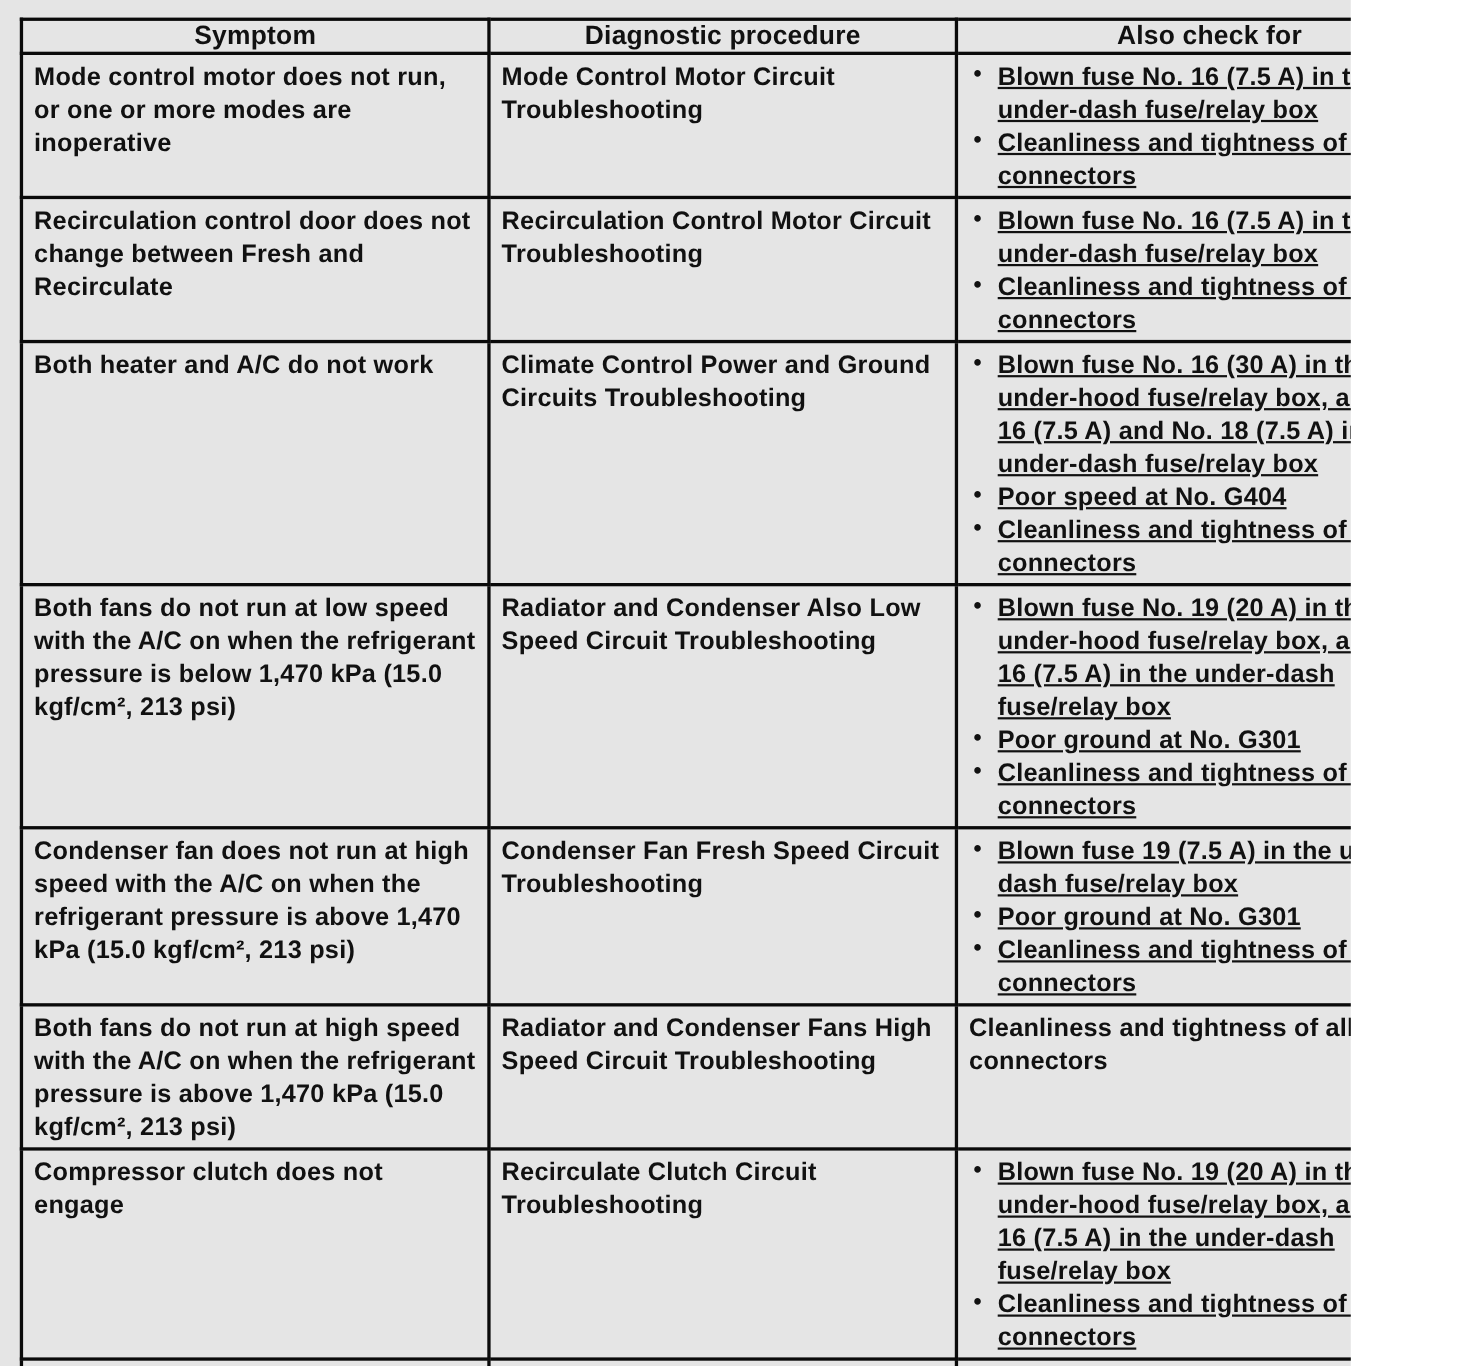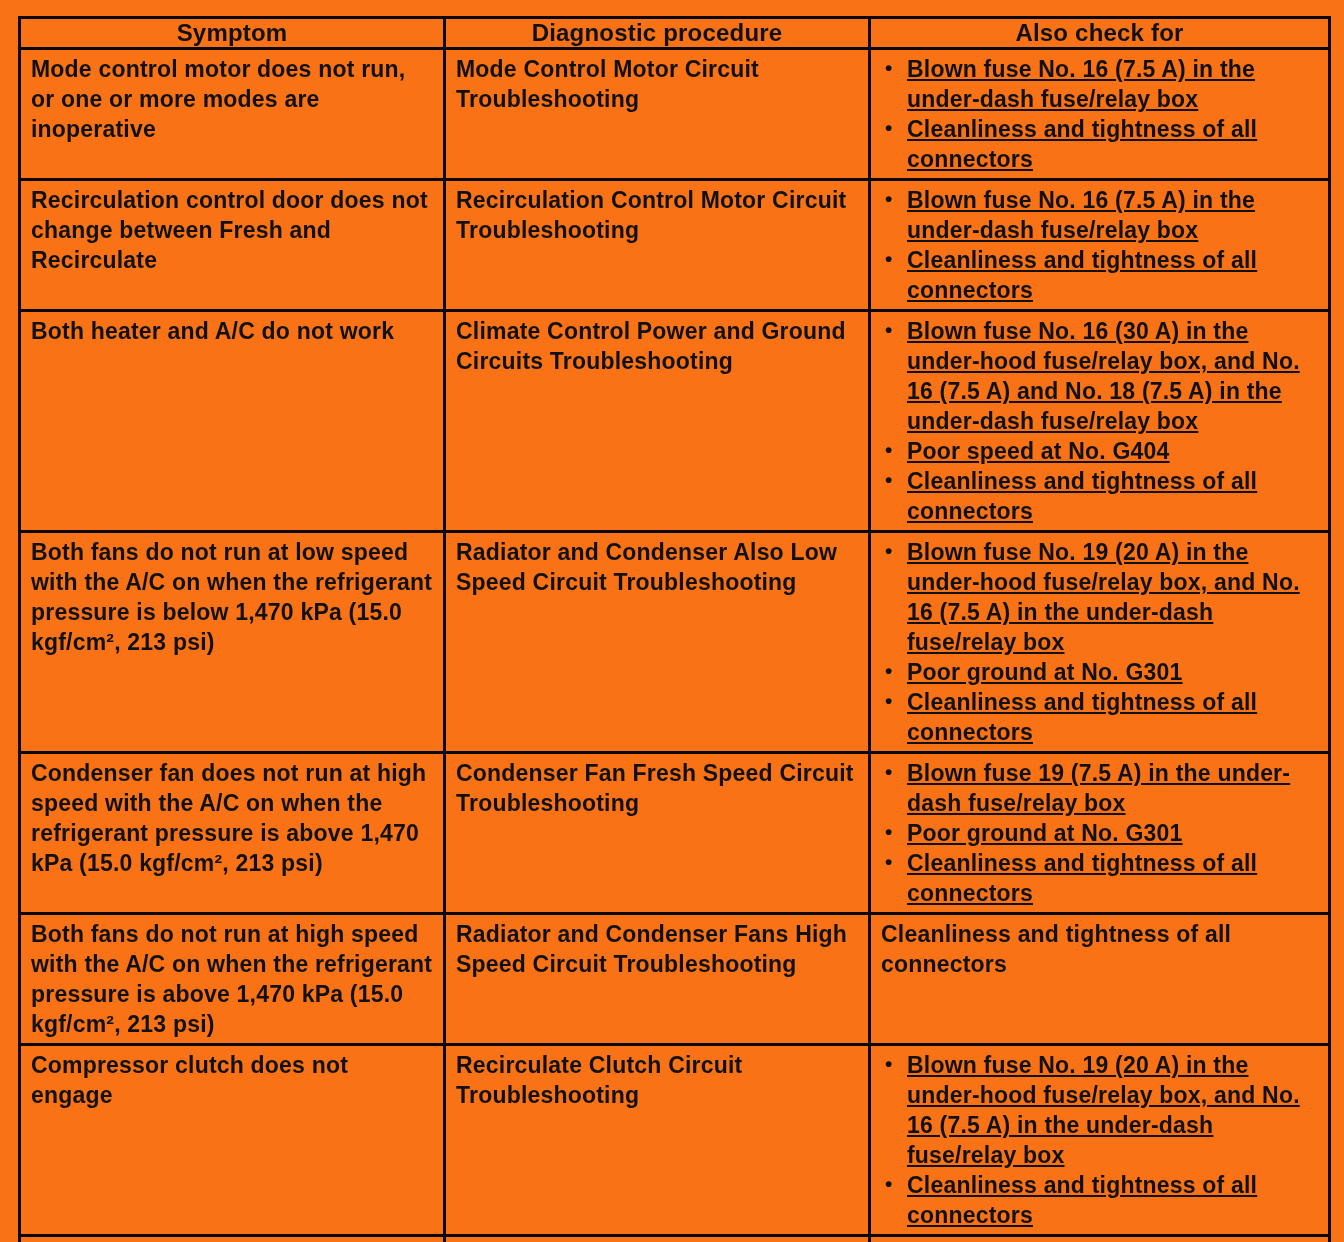--- a/index.html
+++ b/index.html
@@ -9,9 +9,9 @@
   }
   .page {
     position: relative;
-    width: 1344px;
+    width: 1228px;
     height: 1242px;
-    background: #f97316;
+    background: #e5e5e5;
     font-family: "Liberation Sans", sans-serif;
     color: #0d0d0d;
     overflow: hidden;

